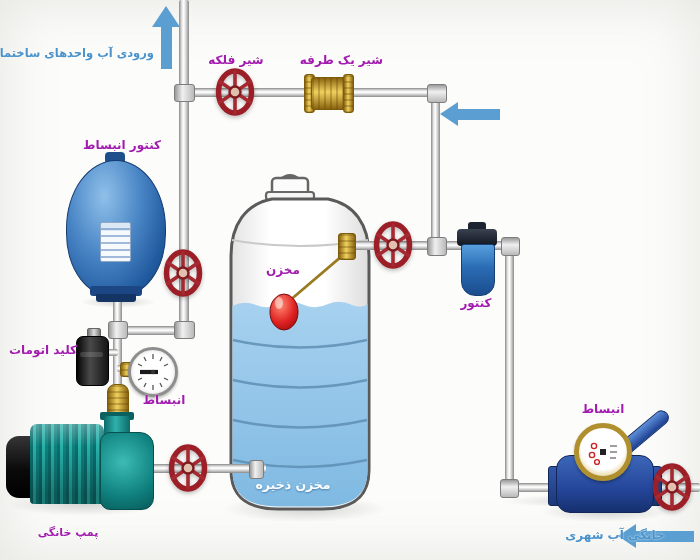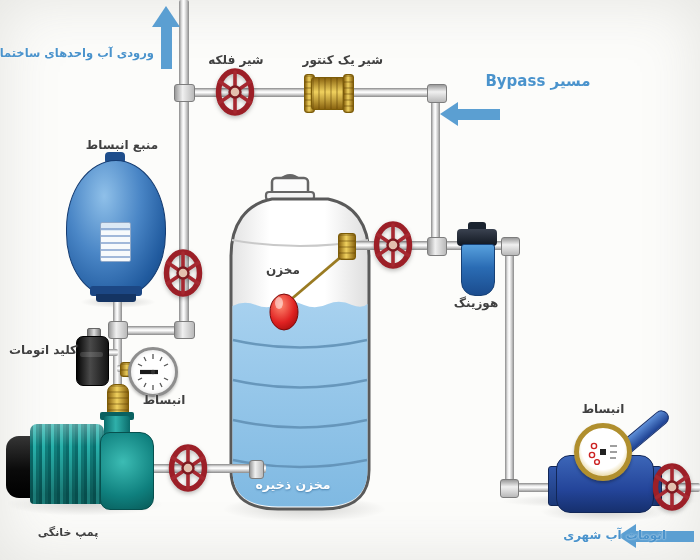--- a/index.html
+++ b/index.html
@@ -28,7 +28,7 @@
   
   .shadow{position:absolute;border-radius:50%;background:radial-gradient(ellipse,rgba(70,70,70,.22),rgba(0,0,0,0) 70%);}
   
-  .lbl{position:absolute;font-weight:bold;font-size:12px;color:#404040;
+  .lbl{position:absolute;font-weight:bold;font-size:12px;color:#a21caf;
     text-align:center;direction:rtl;white-space:nowrap;
     text-shadow:0 0 2px rgba(255,255,255,.9);}
   .lbl.blue{color:#4a93cc;}

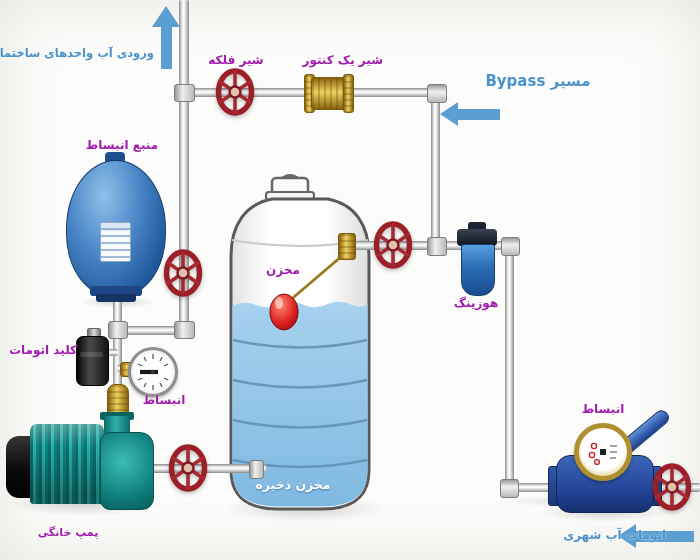--- a/index.html
+++ b/index.html
@@ -267,7 +267,7 @@
 
   <div class="lbl blue" style="left:2px;top:46px;width:152px;font-size:11.5px;">ورودی آب واحدهای ساختمانی</div>
   <div class="lbl" style="left:203px;top:53px;width:66px;">شیر فلکه</div>
-  <div class="lbl" style="left:303px;top:53px;width:80px;">شیر یک کنتور</div>
+  <div class="lbl" style="left:303px;top:53px;width:80px;">شیر یک طرفه</div>
   <div class="lbl blue big" style="left:478px;top:72px;width:120px;">مسیر Bypass</div>
   <div class="lbl" style="left:80px;top:138px;width:84px;">منبع انبساط</div>
   <div class="lbl" style="left:257px;top:263px;width:52px;">مخزن</div>

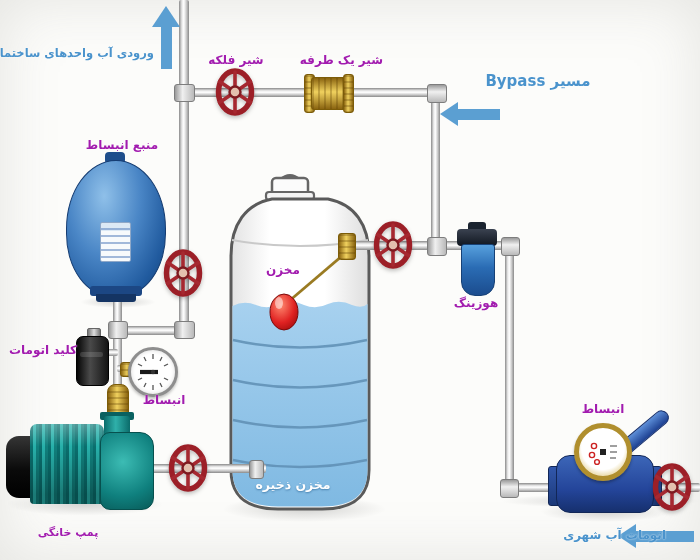--- a/index.html
+++ b/index.html
@@ -268,7 +268,6 @@
   <div class="lbl blue" style="left:2px;top:46px;width:152px;font-size:11.5px;">ورودی آب واحدهای ساختمانی</div>
   <div class="lbl" style="left:203px;top:53px;width:66px;">شیر فلکه</div>
   <div class="lbl" style="left:303px;top:53px;width:80px;">شیر یک طرفه</div>
-  <div class="lbl blue big" style="left:478px;top:72px;width:120px;">مسیر Bypass</div>
   <div class="lbl" style="left:80px;top:138px;width:84px;">منبع انبساط</div>
   <div class="lbl" style="left:257px;top:263px;width:52px;">مخزن</div>
   <div class="lbl" style="left:445px;top:296px;width:62px;">هوزینگ</div>

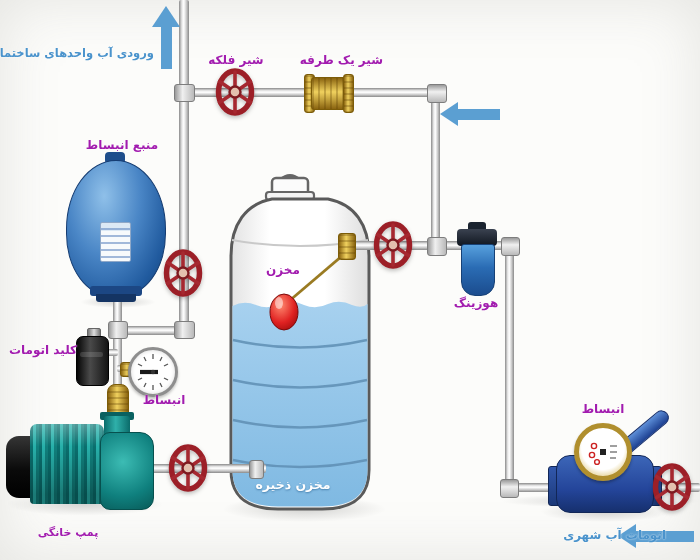--- a/index.html
+++ b/index.html
@@ -268,7 +268,7 @@
   <div class="lbl blue" style="left:2px;top:46px;width:152px;font-size:11.5px;">ورودی آب واحدهای ساختمانی</div>
   <div class="lbl" style="left:203px;top:53px;width:66px;">شیر فلکه</div>
   <div class="lbl" style="left:303px;top:53px;width:80px;">شیر یک طرفه</div>
-  <div class="lbl" style="left:80px;top:138px;width:84px;">منبع انبساط</div>
+  <div class="lbl" style="left:80px;top:138px;width:84px;">کنتور انبساط</div>
   <div class="lbl" style="left:257px;top:263px;width:52px;">مخزن</div>
   <div class="lbl" style="left:445px;top:296px;width:62px;">هوزینگ</div>
   <div class="lbl" style="left:6px;top:343px;width:74px;">کلید اتومات</div>

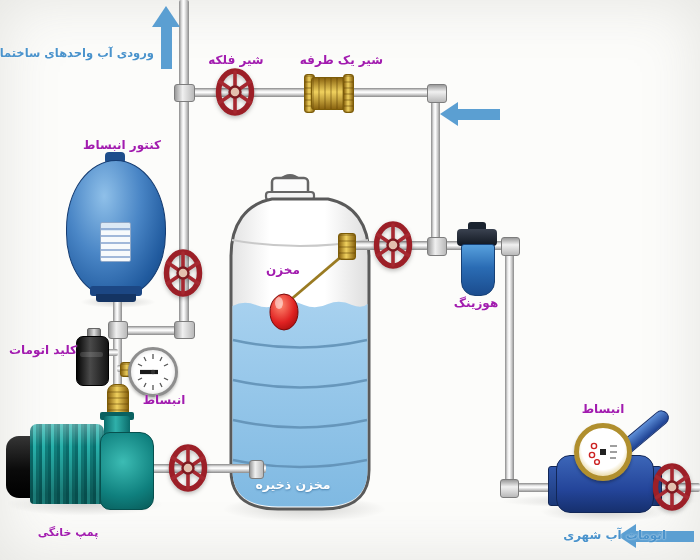--- a/index.html
+++ b/index.html
@@ -270,7 +270,7 @@
   <div class="lbl" style="left:303px;top:53px;width:80px;">شیر یک طرفه</div>
   <div class="lbl" style="left:80px;top:138px;width:84px;">کنتور انبساط</div>
   <div class="lbl" style="left:257px;top:263px;width:52px;">مخزن</div>
-  <div class="lbl" style="left:445px;top:296px;width:62px;">هوزینگ</div>
+  <div class="lbl" style="left:445px;top:296px;width:62px;">کنتور</div>
   <div class="lbl" style="left:6px;top:343px;width:74px;">کلید اتومات</div>
   <div class="lbl" style="left:134px;top:393px;width:60px;">انبساط</div>
   <div class="lbl white" style="left:250px;top:477px;width:86px;font-size:12.5px;">مخزن ذخیره</div>

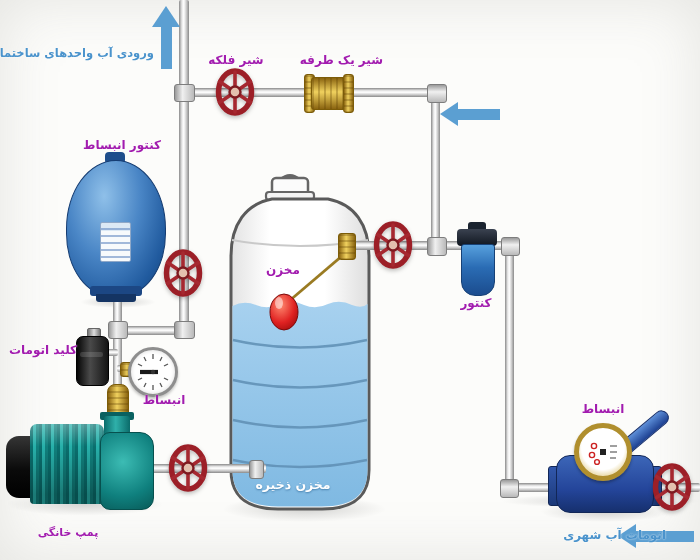--- a/index.html
+++ b/index.html
@@ -276,7 +276,7 @@
   <div class="lbl white" style="left:250px;top:477px;width:86px;font-size:12.5px;">مخزن ذخیره</div>
   <div class="lbl" style="left:28px;top:526px;width:80px;font-size:11px;">پمپ خانگی</div>
   <div class="lbl" style="left:577px;top:402px;width:52px;">انبساط</div>
-  <div class="lbl blue" style="left:564px;top:528px;width:102px;">اتومات آب شهری</div>
+  <div class="lbl blue" style="left:564px;top:528px;width:102px;">خانگی آب شهری</div>
 
 </div>
 

